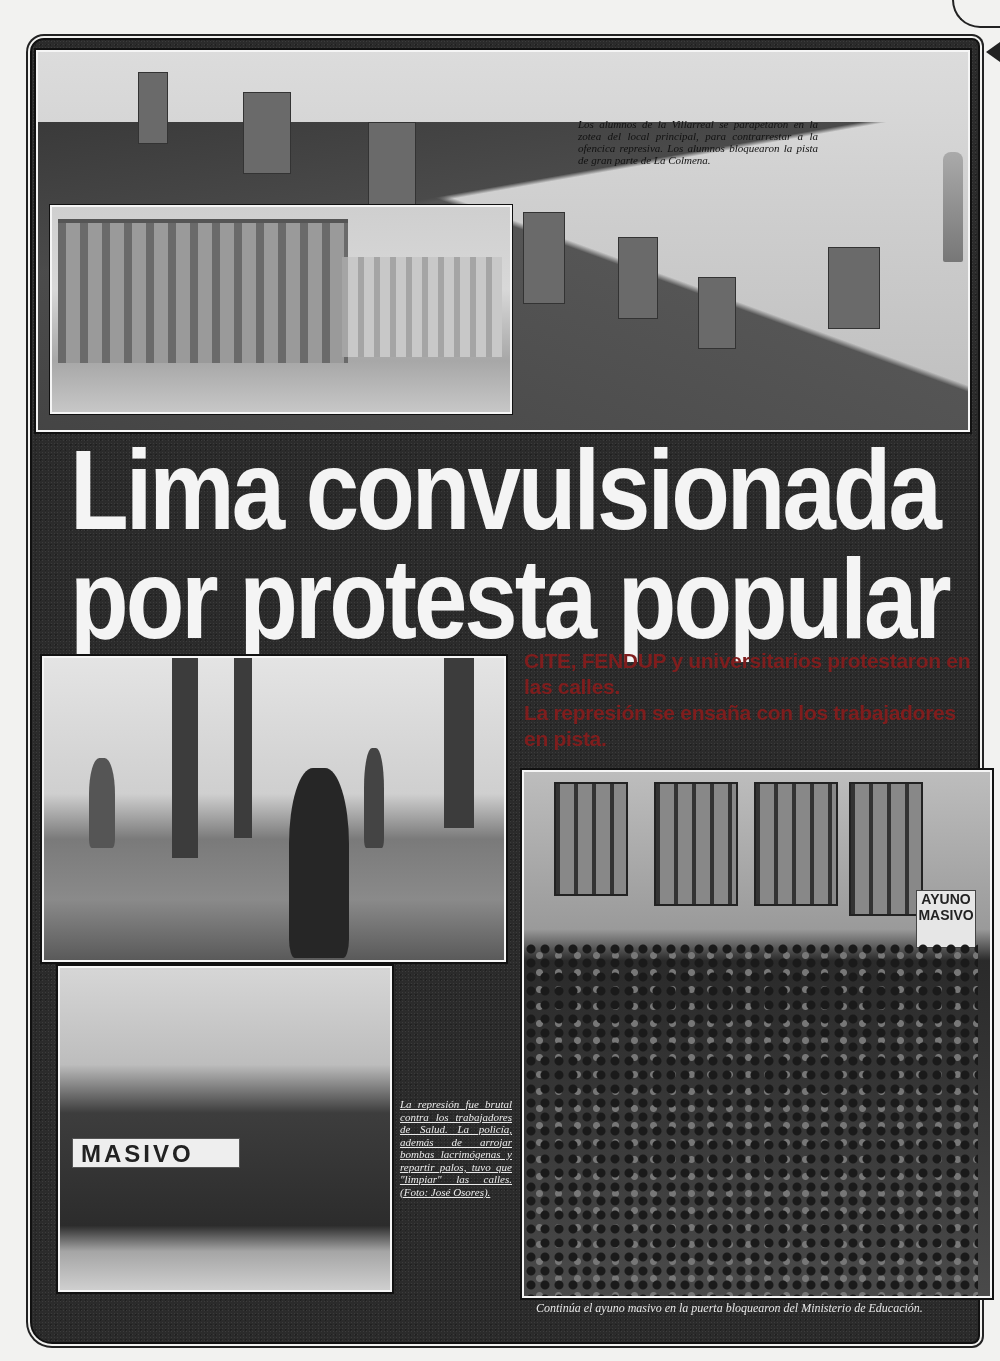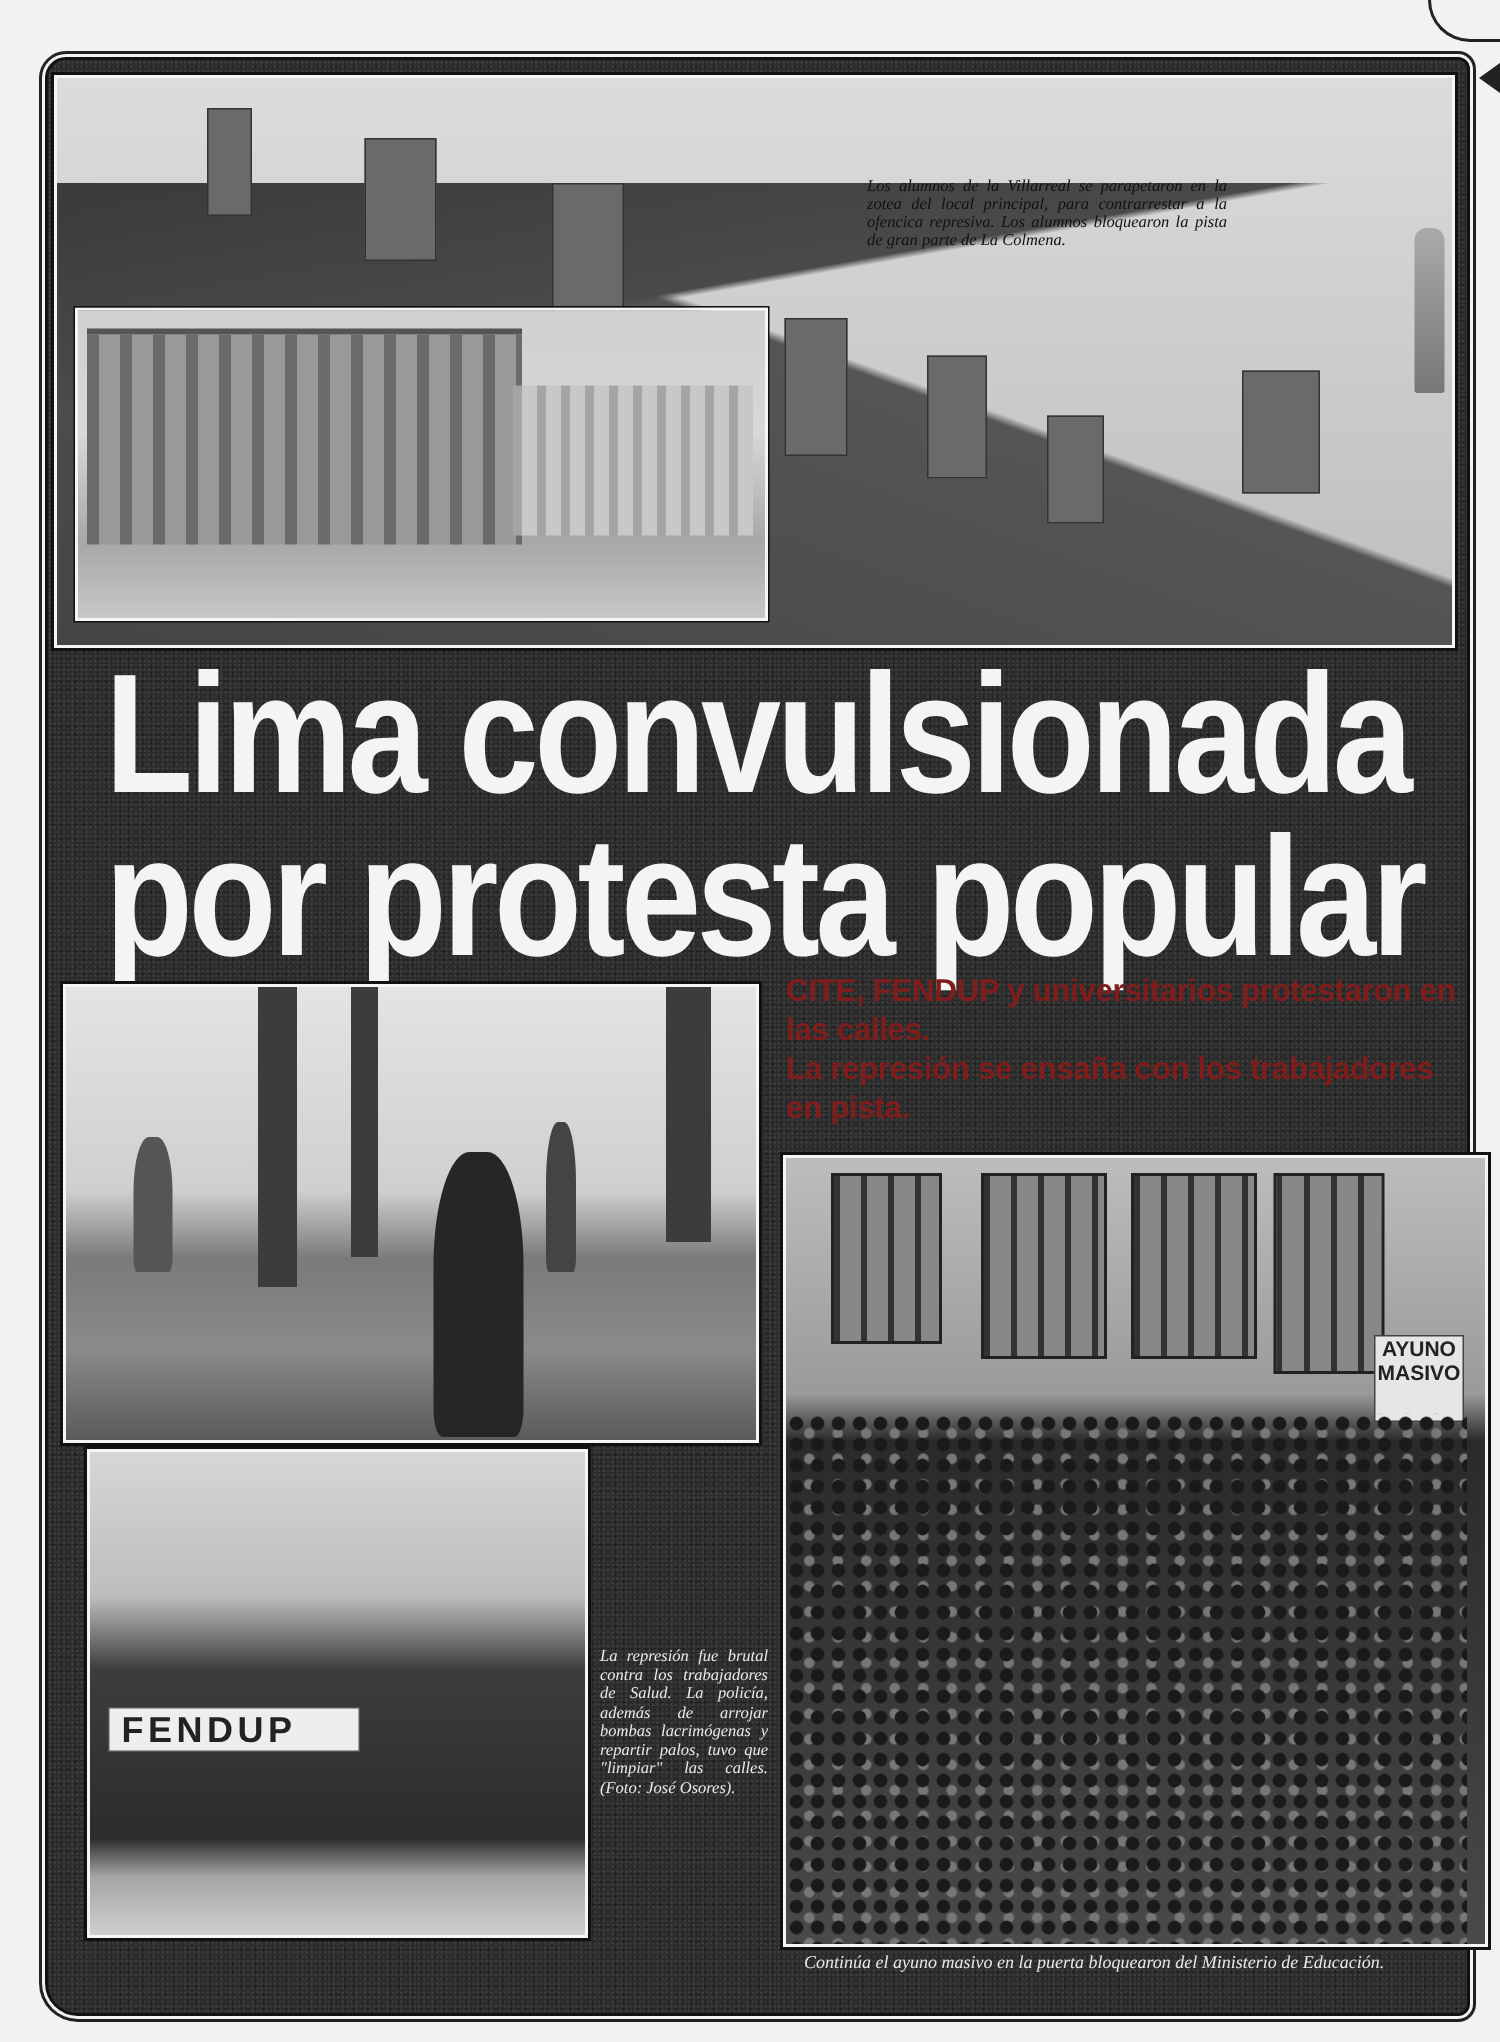--- a/index.html
+++ b/index.html
@@ -95,7 +95,7 @@
   .caption-low {
     position: absolute; left: 400px; top: 1098px; width: 112px;
     font-family: "Liberation Serif", serif; font-style: italic;
-    font-size: 11px; line-height: 12.5px; color: #eaeaea; text-align: justify;
+    font-size: 11px; line-height: 12.5px; color: #eaeaea; text-align: justify; text-decoration: underline;
   }
   
   .photo-right {

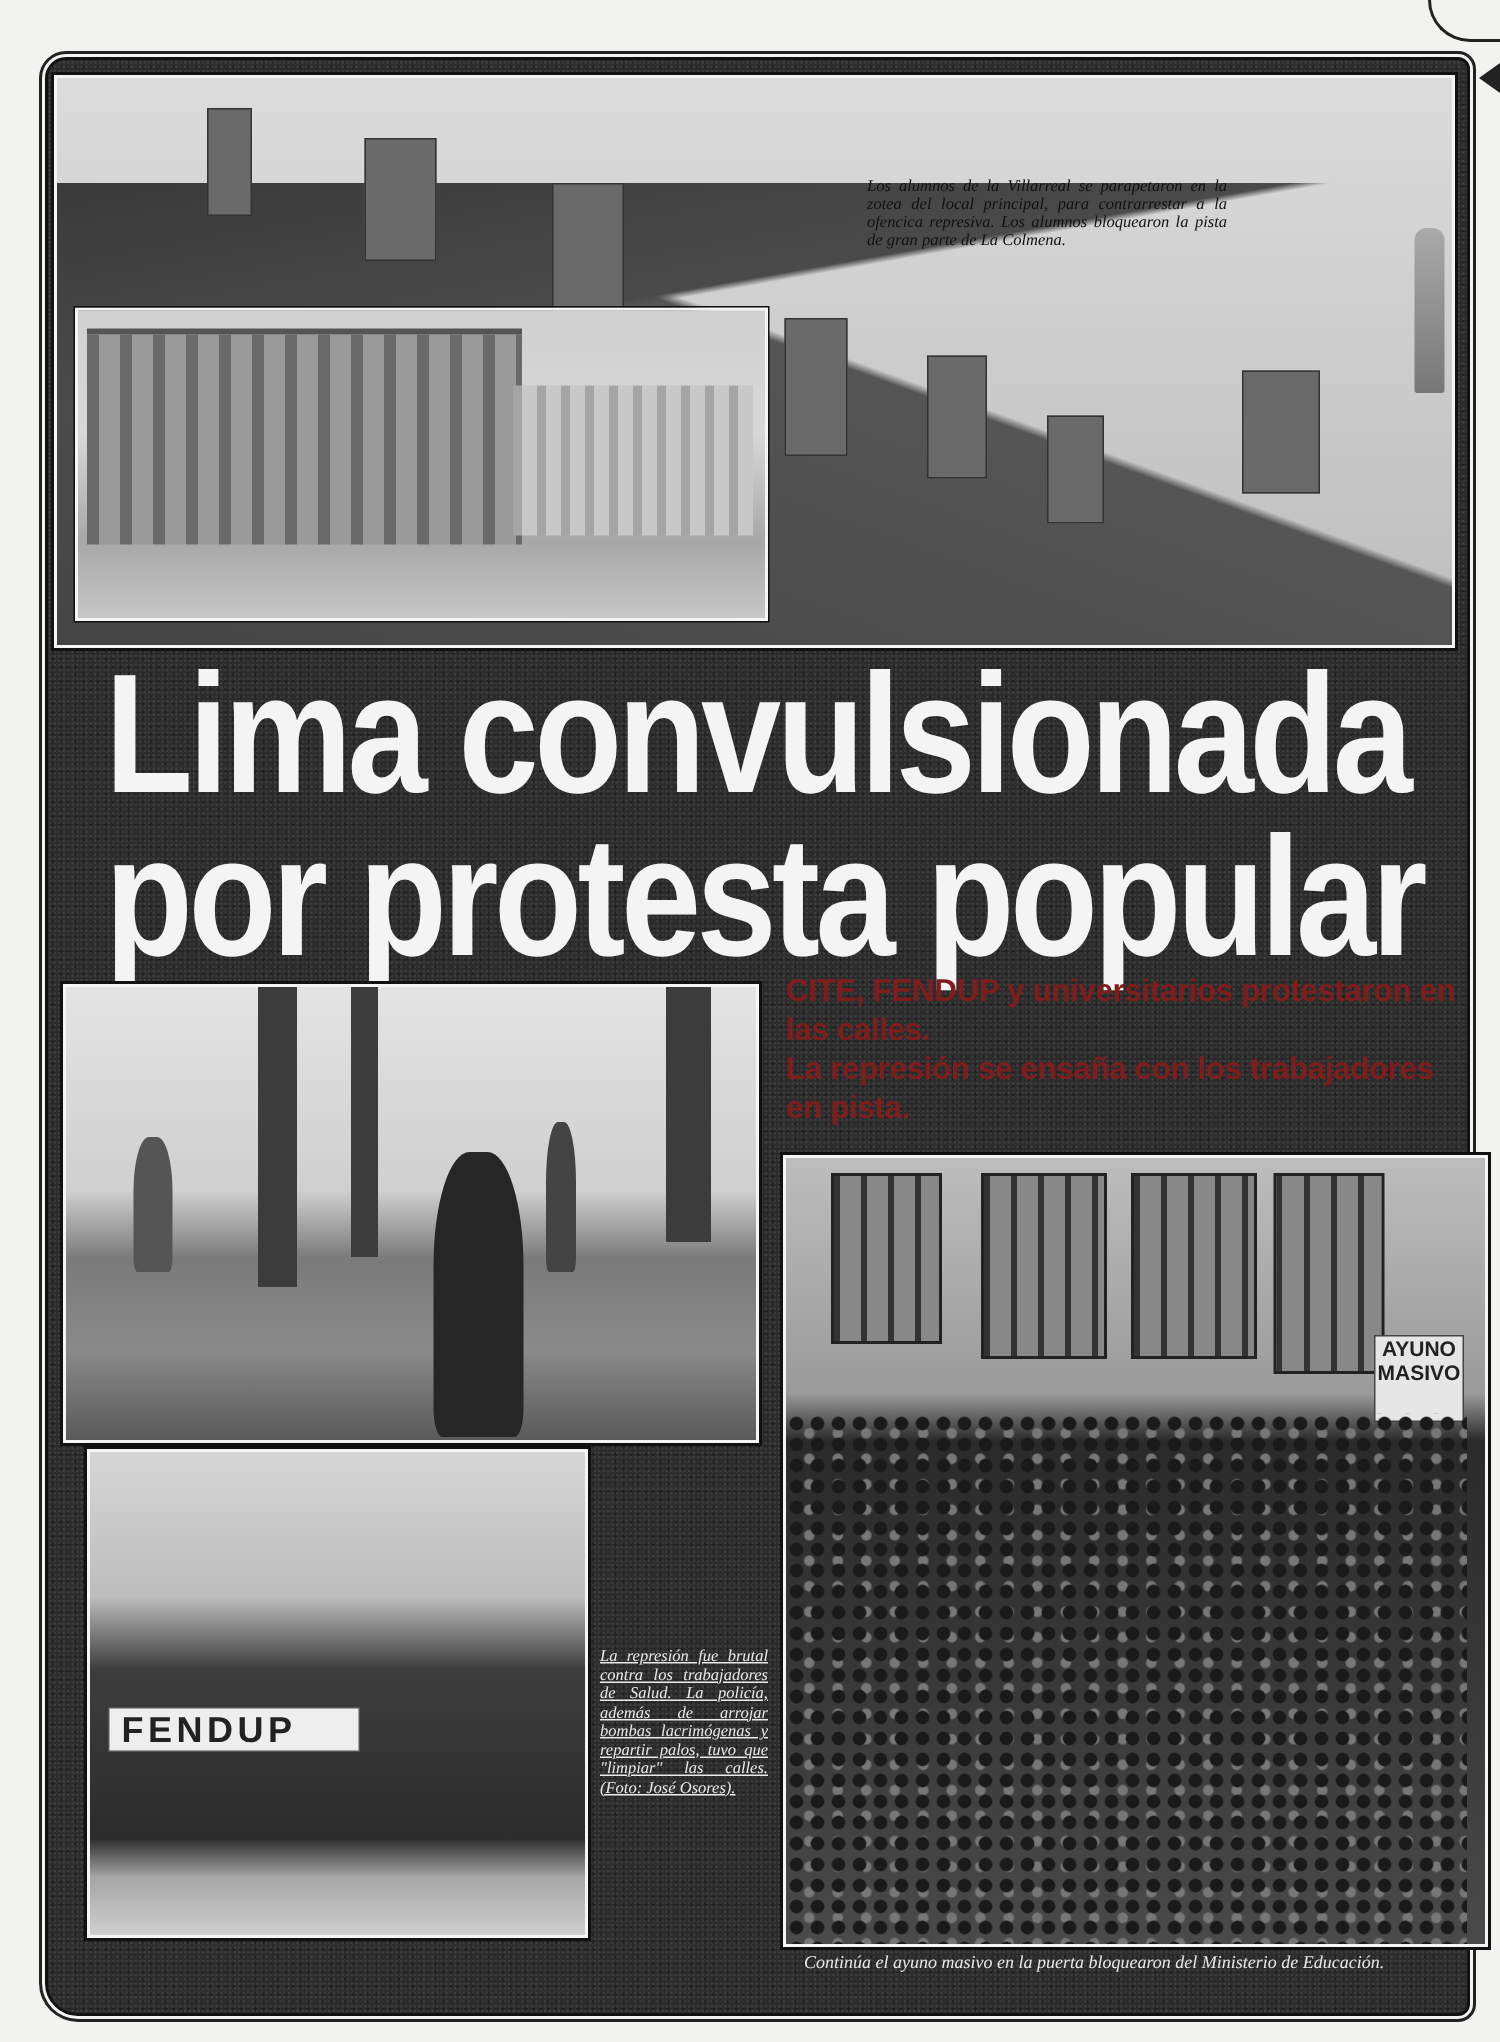--- a/index.html
+++ b/index.html
@@ -181,7 +181,7 @@
 </div>
 
 <div class="photo photo-low">
-  <div class="banner">FENDUP</div>
+  <div class="banner">MASIVO</div>
 </div>
 <div class="caption-low">La represión fue brutal contra los trabajadores de Salud. La policía, además de arrojar bombas lacrimógenas y repartir palos, tuvo que "limpiar" las calles. (Foto: José Osores).</div>
 

